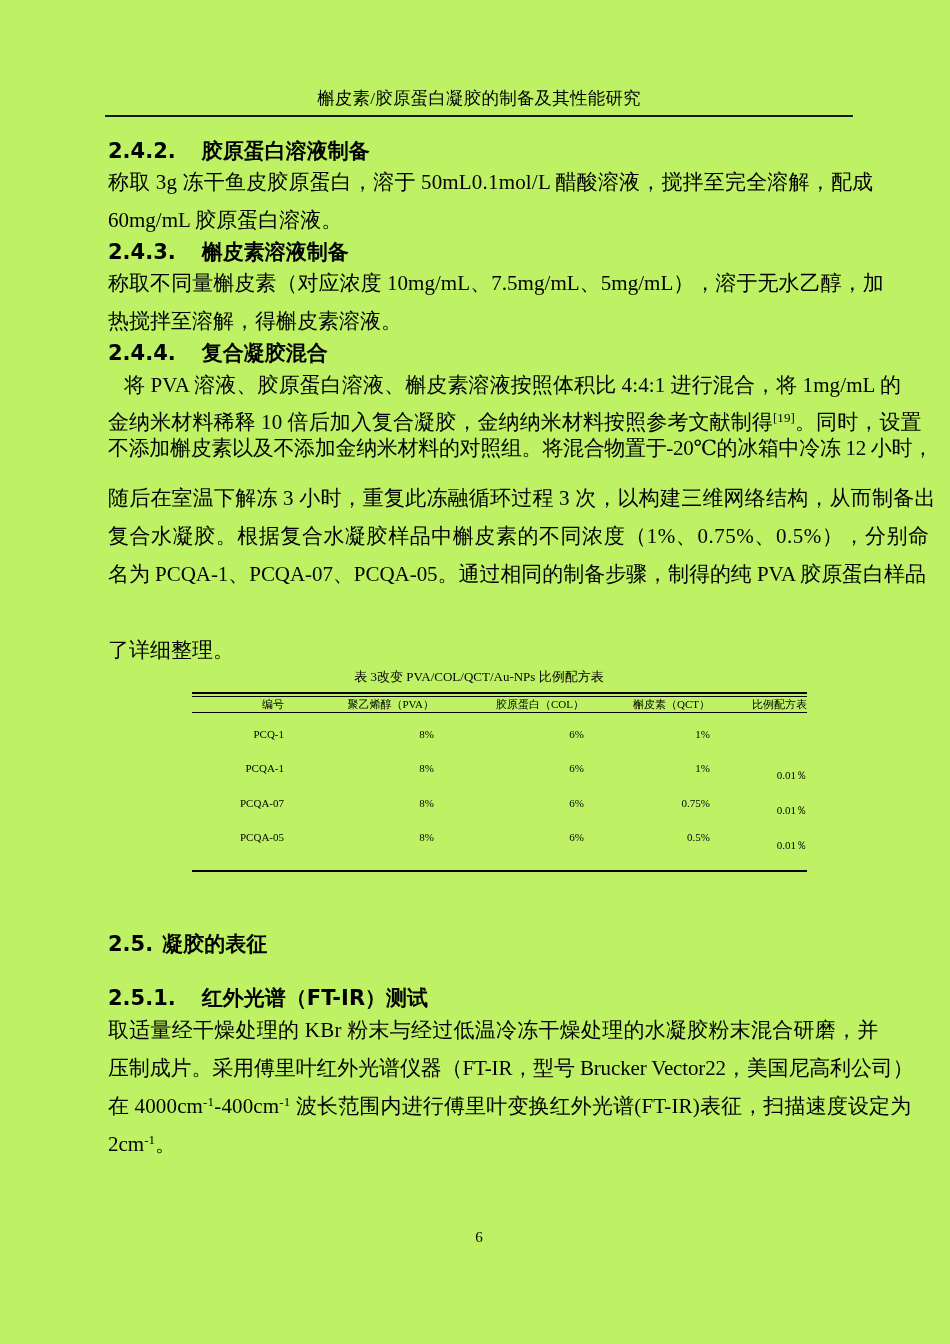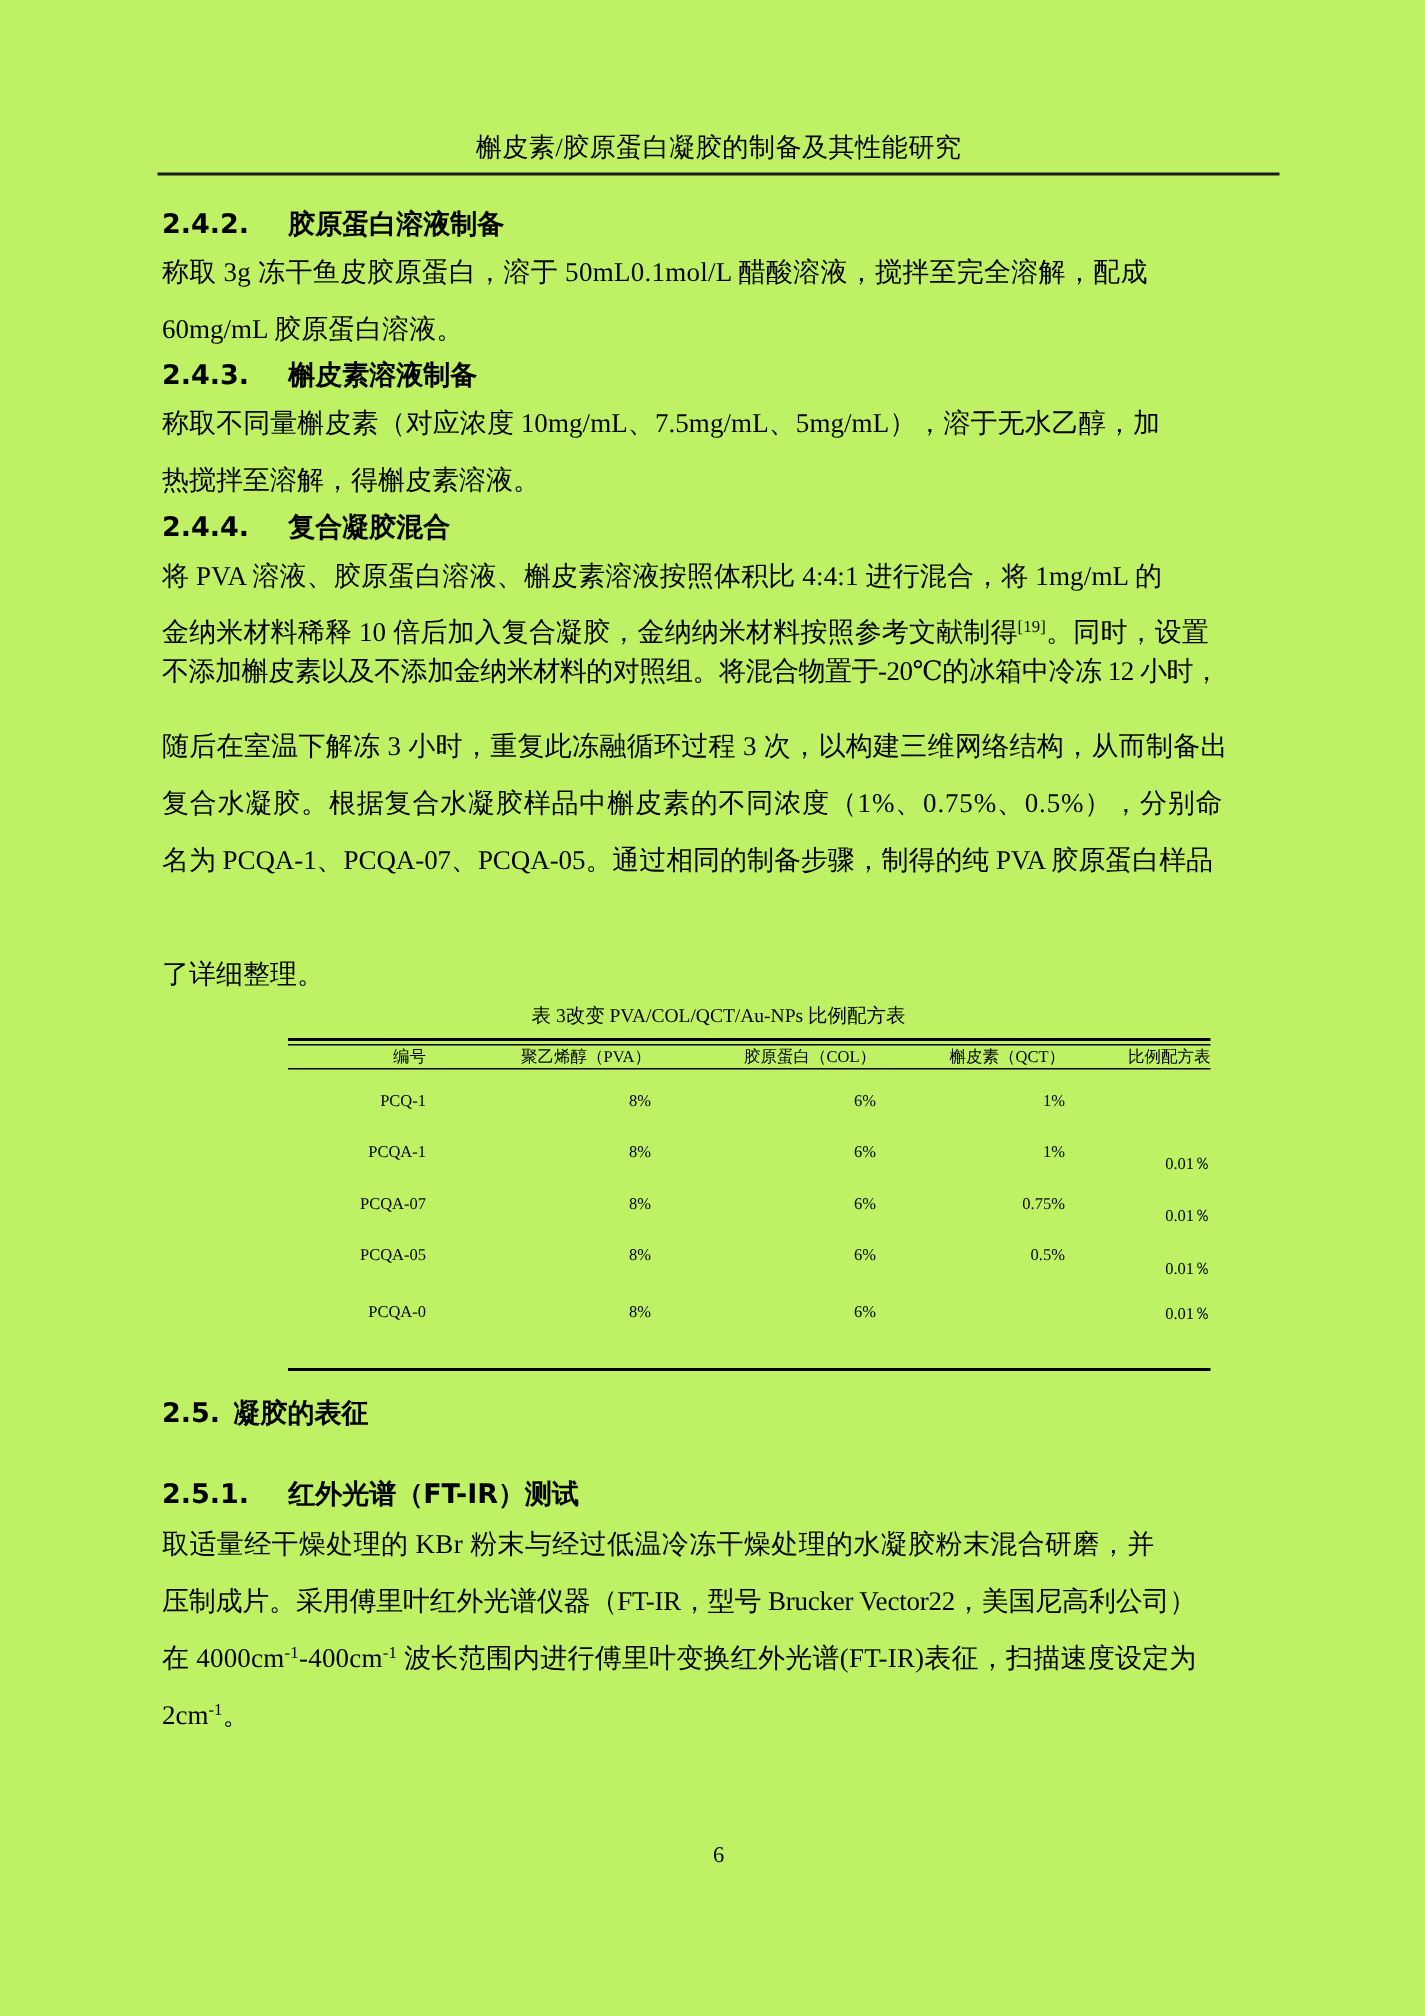--- a/index.html
+++ b/index.html
@@ -66,7 +66,7 @@
   
   .ln {
     position: absolute;
-    font-size: 18px;
+    font-size: 21px;
     line-height: 1.0;
     white-space: pre;
     letter-spacing: 0;

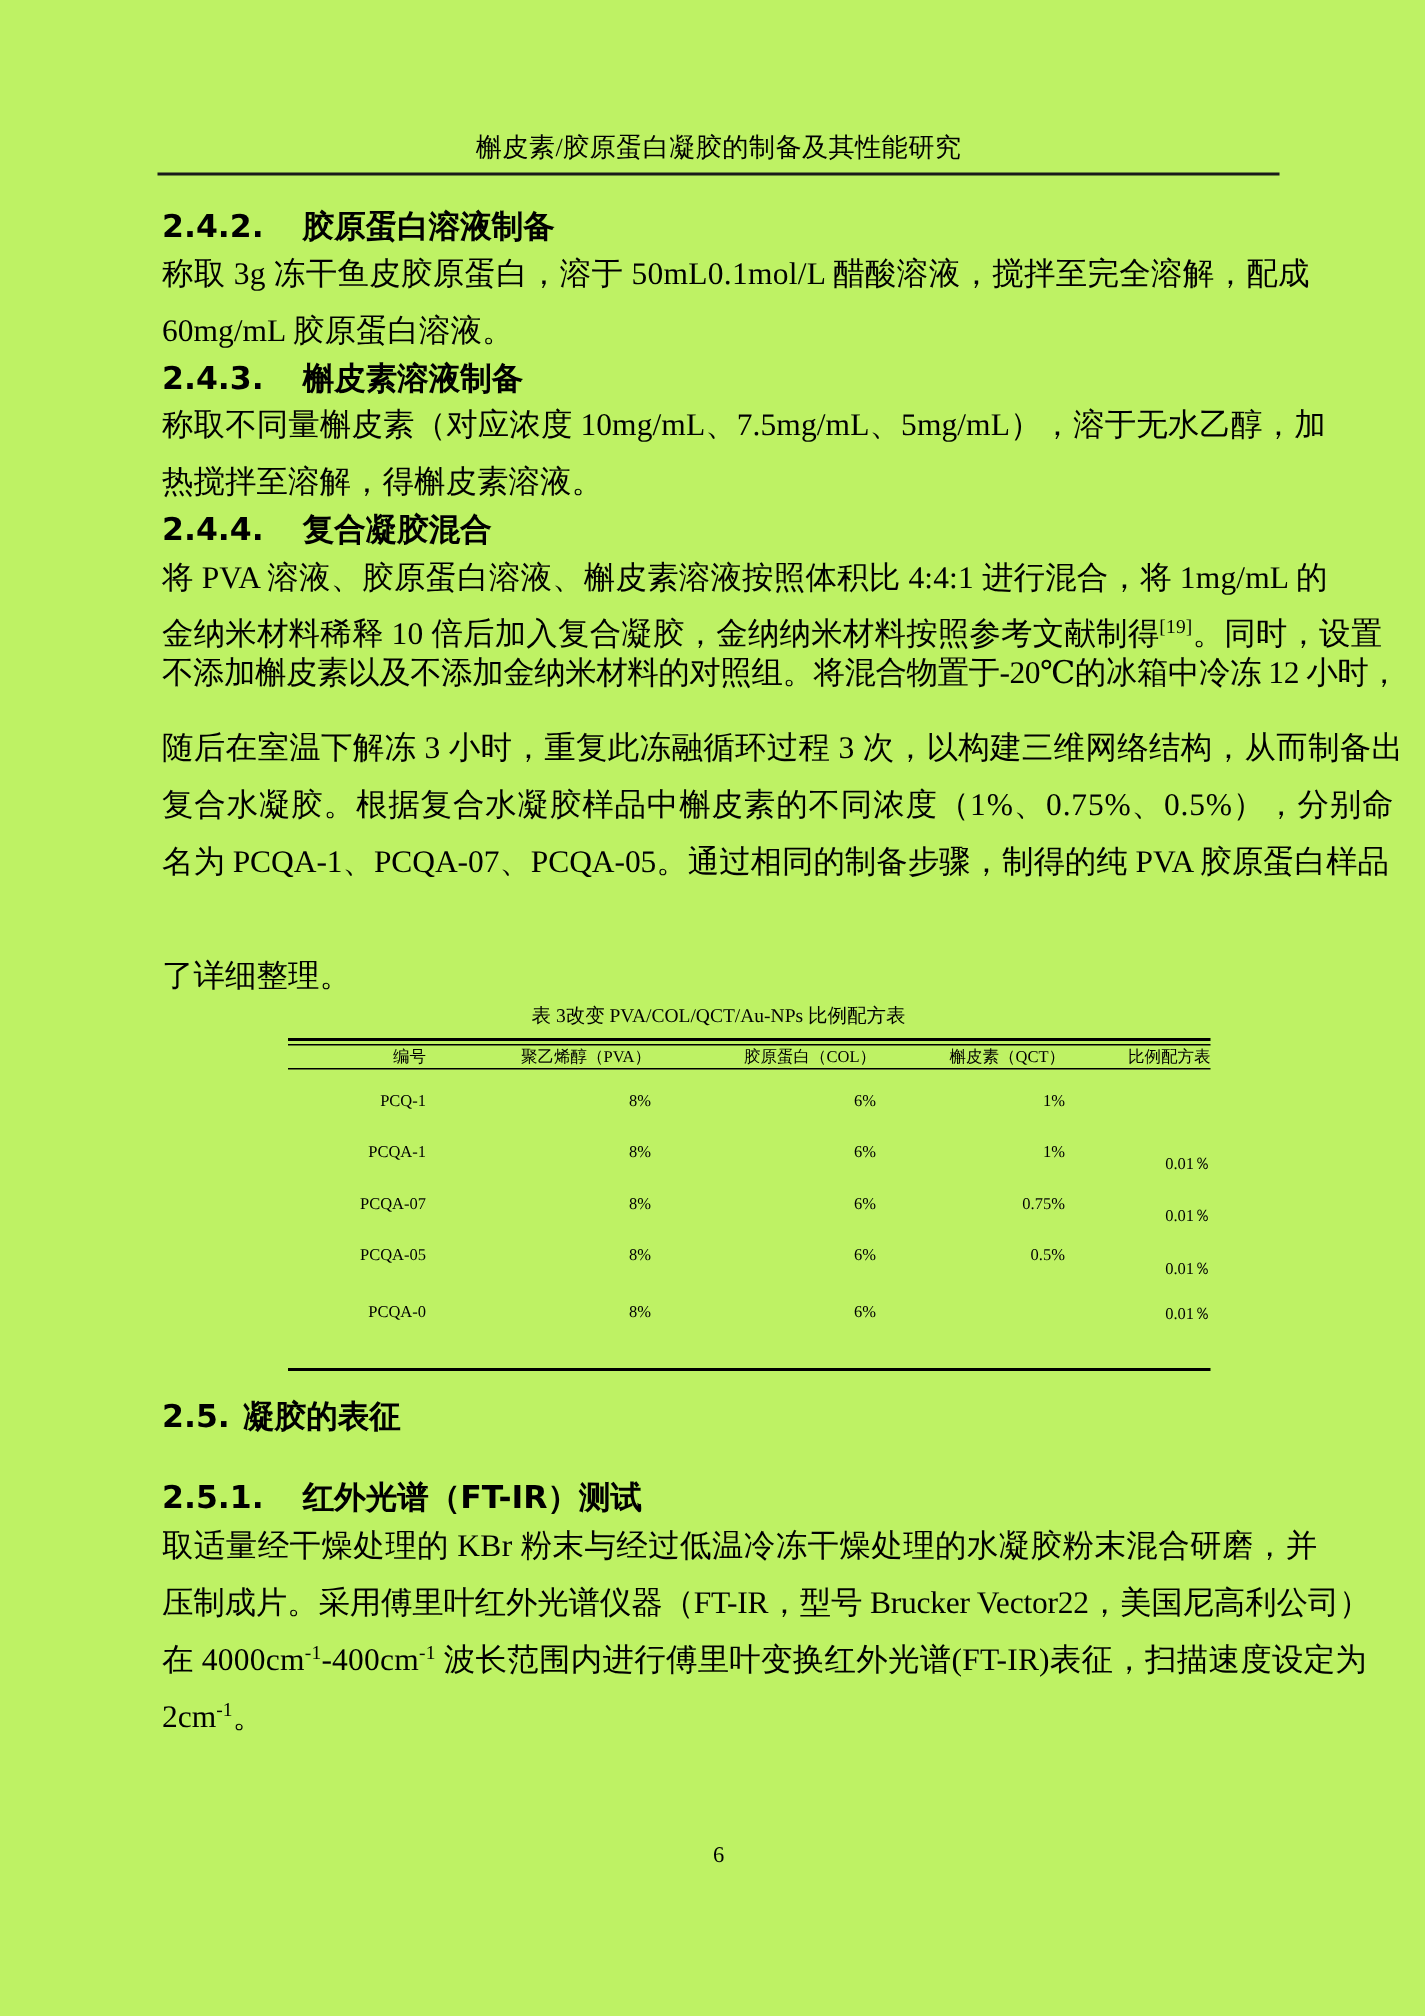--- a/index.html
+++ b/index.html
@@ -148,7 +148,7 @@
 
     <div class="h3 ln" style="left:0px; top:343px;"><span>2.4.4.</span><span style="display:inline-block;width:26px;"></span><span>复合凝胶混合</span></div>
 
-    <div class="ln" style="left:0px; top:375px; letter-spacing:0.1px;">将 PVA 溶液、胶原蛋白溶液、槲皮素溶液按照体积比 4:4:1 进行混合，将 1mg/mL 的</div>
+    <div class="ln" style="left:16px; top:375px; letter-spacing:0.1px;">将 PVA 溶液、胶原蛋白溶液、槲皮素溶液按照体积比 4:4:1 进行混合，将 1mg/mL 的</div>
 
     <div class="ln" style="left:0px; top:412px; letter-spacing:0.1px;"><span>金纳米材料稀释 10 倍后加入复合凝胶，金纳纳米材料按照参考文献制得</span><sup>[19]</sup><span>。同时，设置</span></div>
 

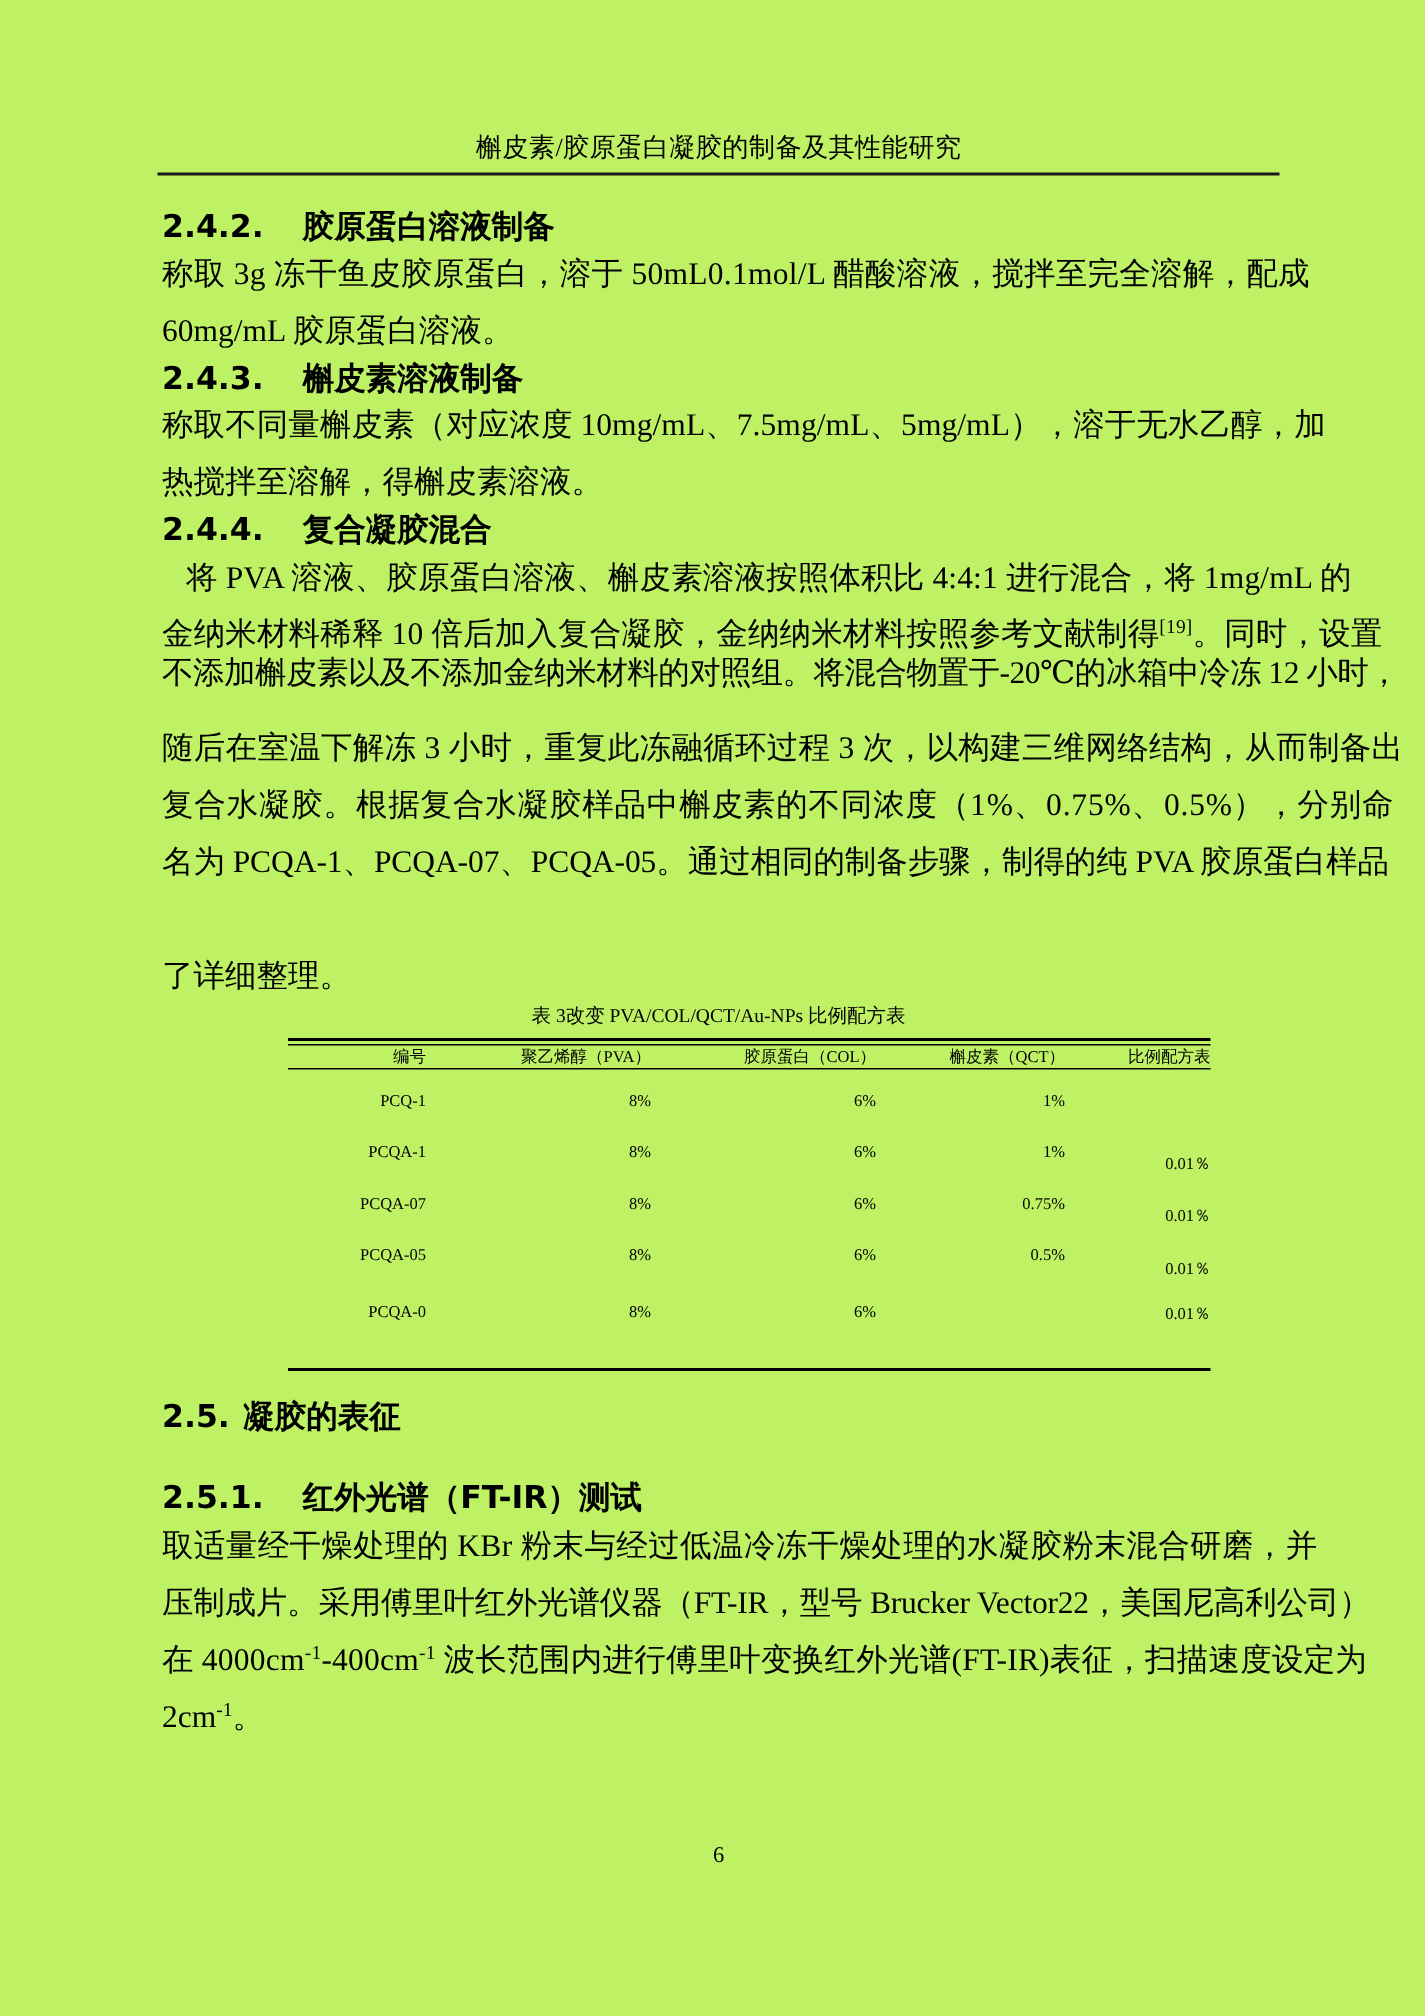--- a/index.html
+++ b/index.html
@@ -220,13 +220,6 @@
             <td>0.5%</td>
             <td class="nano-cell" style="vertical-align:bottom;padding-bottom:1px;">0.01％</td>
           </tr>
-          <tr class="body-row" style="height:42px;">
-            <td>PCQA-0</td>
-            <td>8%</td>
-            <td>6%</td>
-            <td></td>
-            <td class="nano-cell">0.01％</td>
-          </tr>
         </tbody>
       </table>
       <div style="height:16px;"></div>

